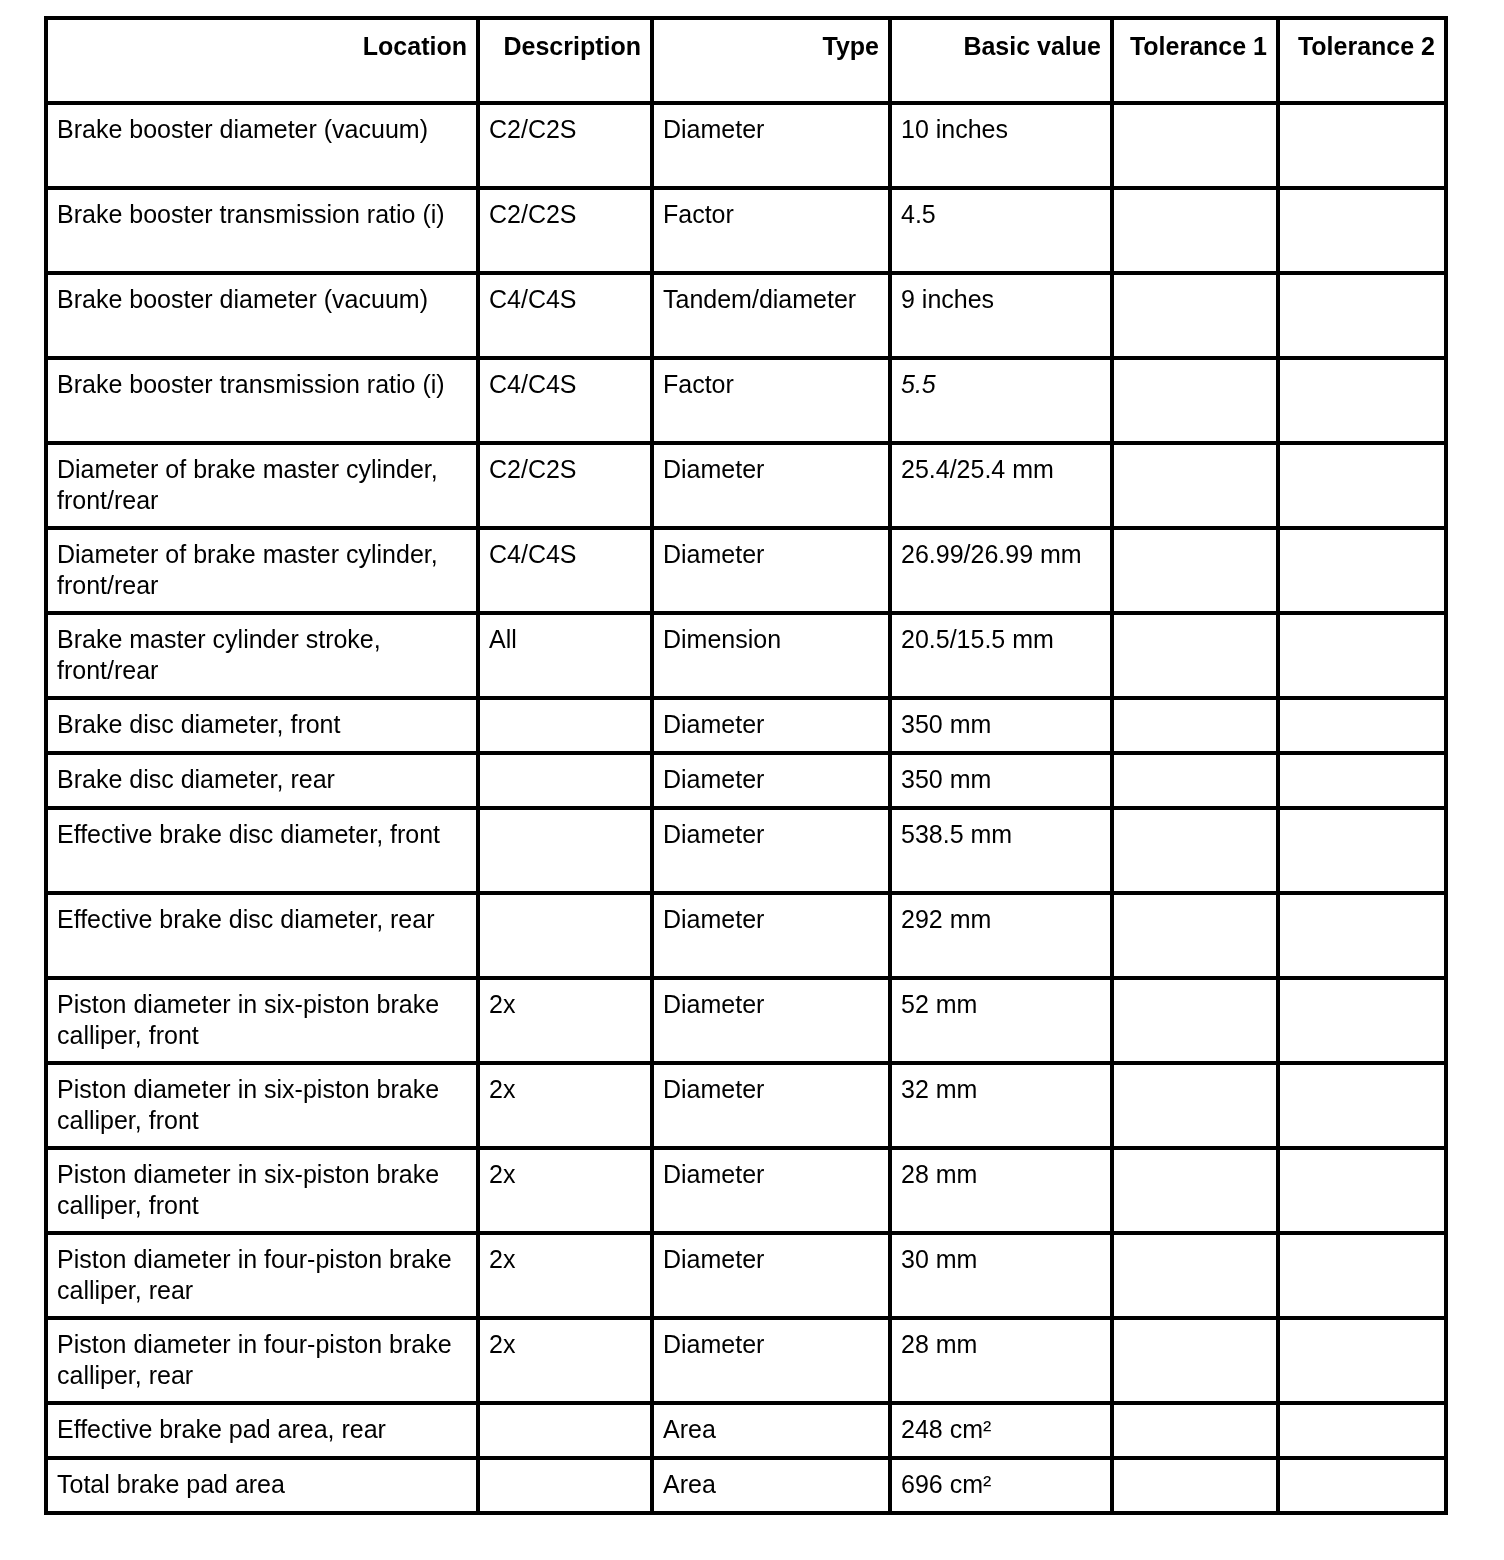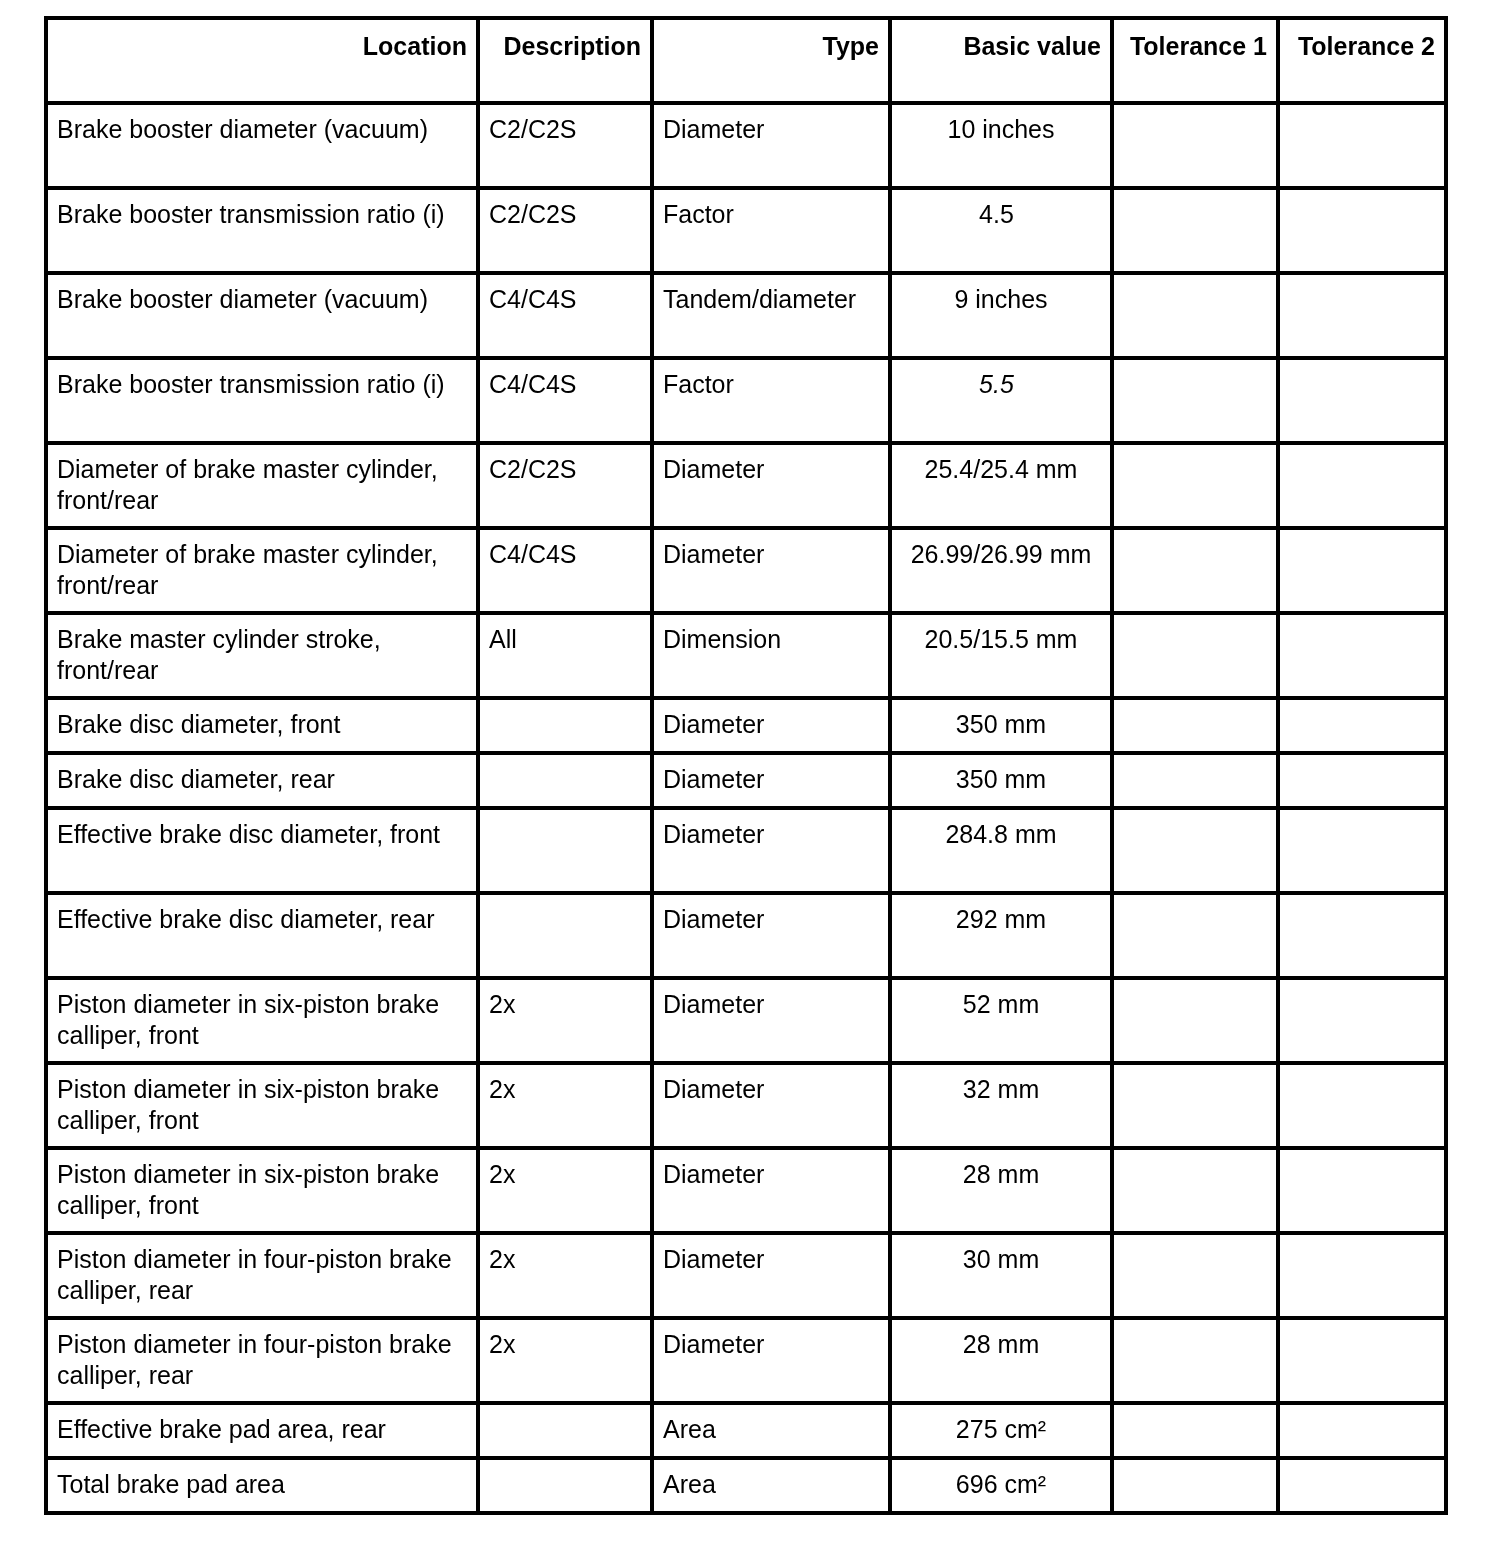--- a/index.html
+++ b/index.html
@@ -25,7 +25,7 @@
     padding-top: 11px;
     line-height: 30px;
   }
-  table.spec td.val { text-align: center; }
+  table.spec td.val { text-align: left; }
   tr.r2 td { height: 72px; }
   tr.r1 td { height: 42px; }
   col.c-loc { width: 432px; }

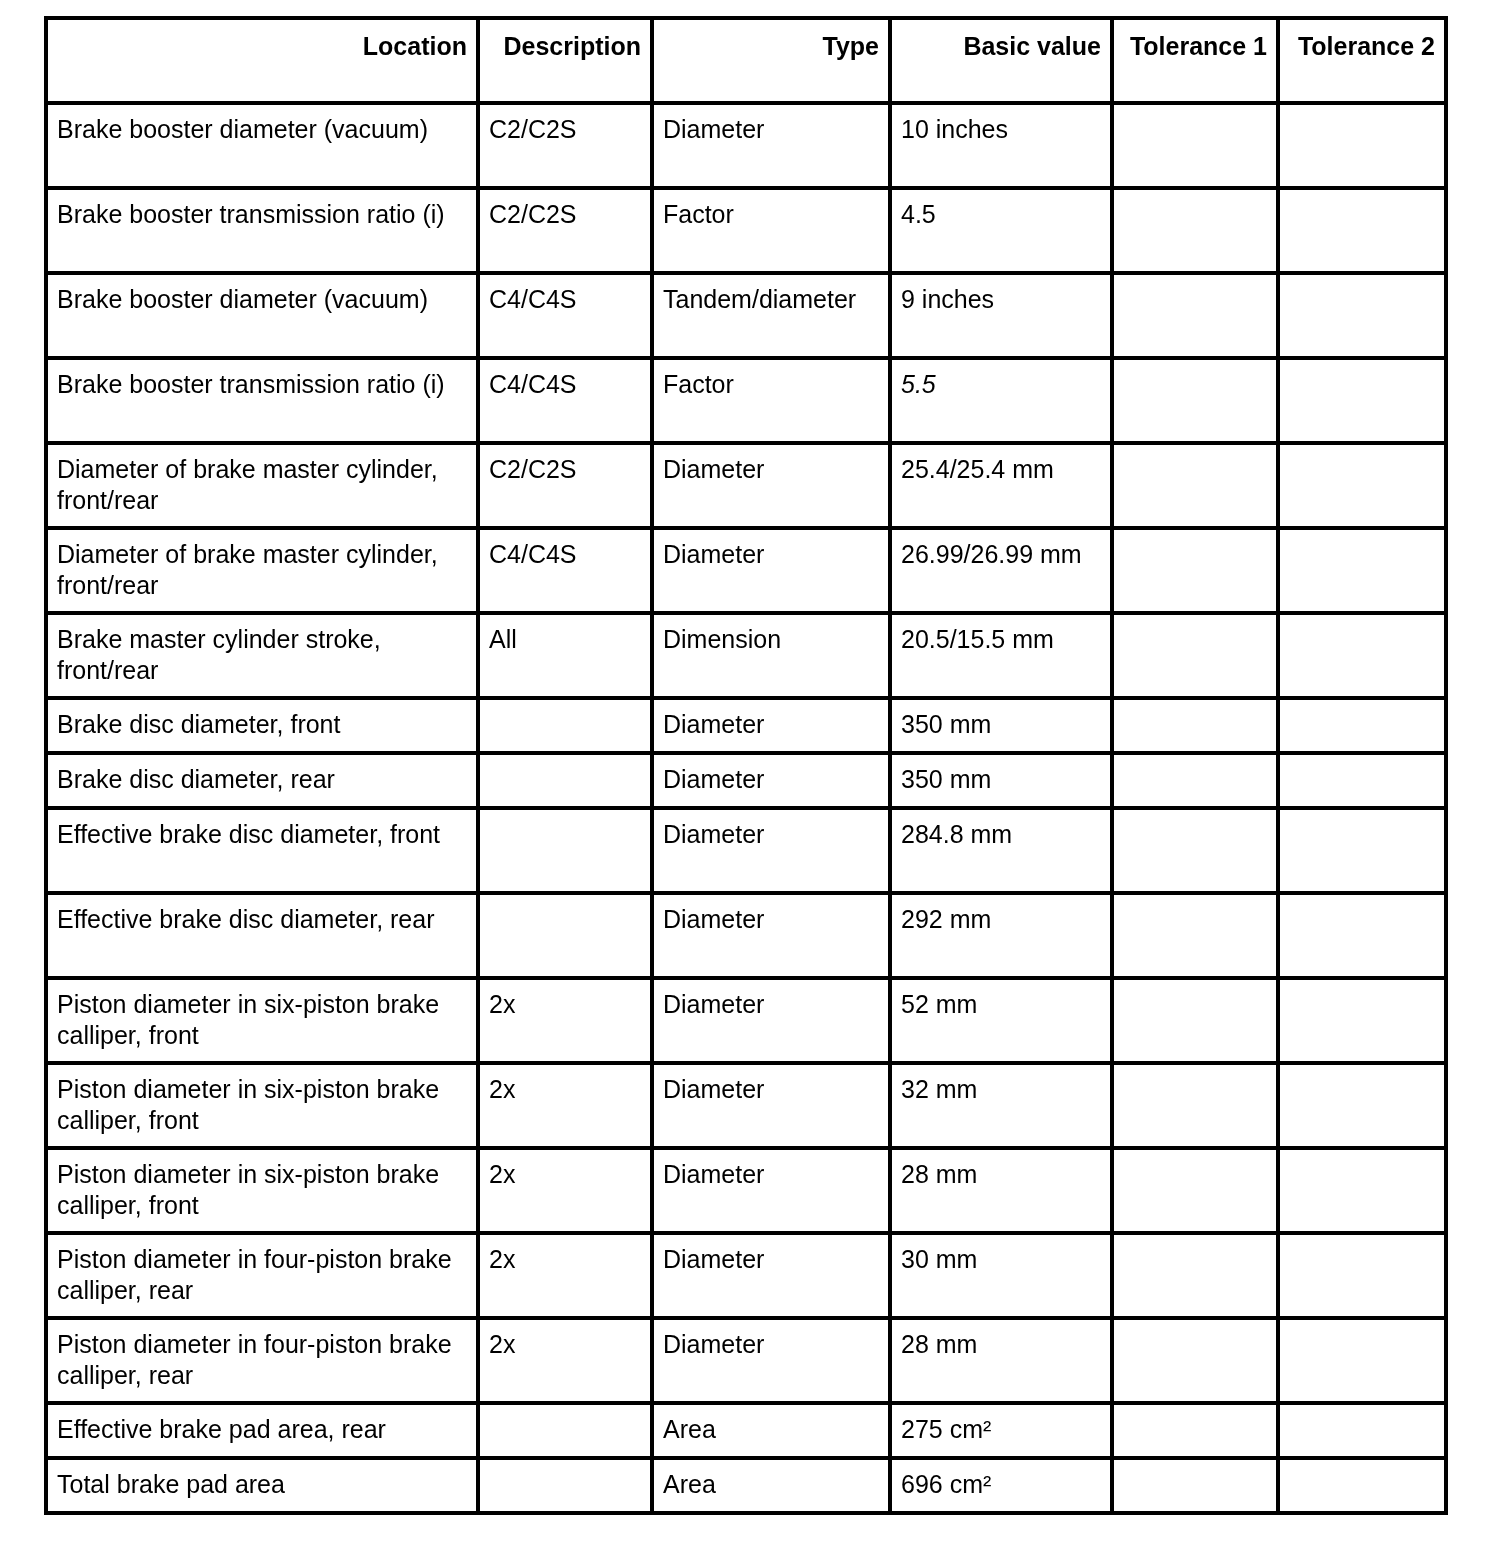--- a/index.html
+++ b/index.html
@@ -134,7 +134,7 @@
     <td>Effective brake disc diameter, front</td>
     <td></td>
     <td>Diameter</td>
-    <td class="val">284.8 mm</td>
+    <td class="val">538.5 mm</td>
     <td></td>
     <td></td>
   </tr>

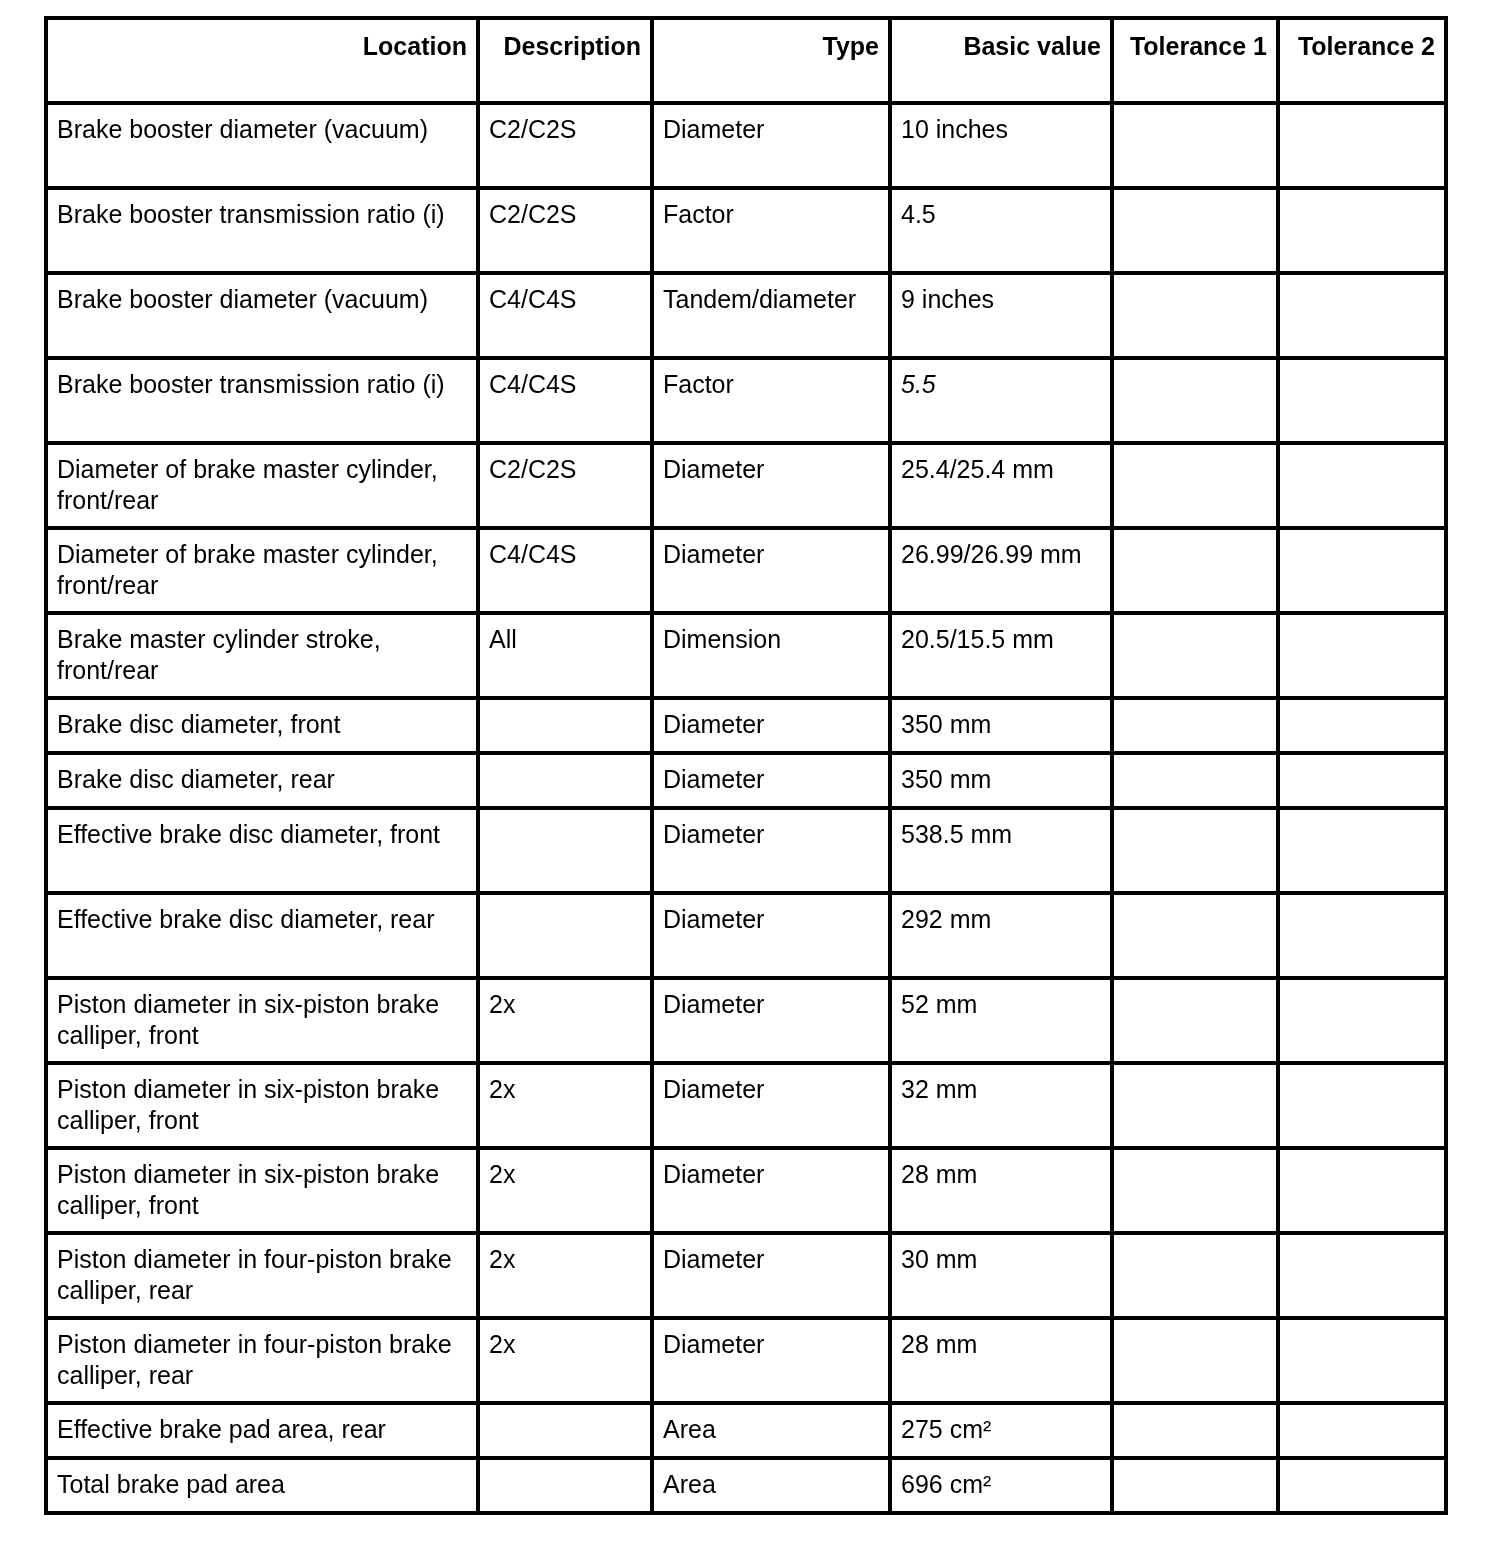--- a/index.html
+++ b/index.html
@@ -190,7 +190,7 @@
     <td>Effective brake pad area, rear</td>
     <td></td>
     <td>Area</td>
-    <td class="val">275 cm²</td>
+    <td class="val">248 cm²</td>
     <td></td>
     <td></td>
   </tr>

